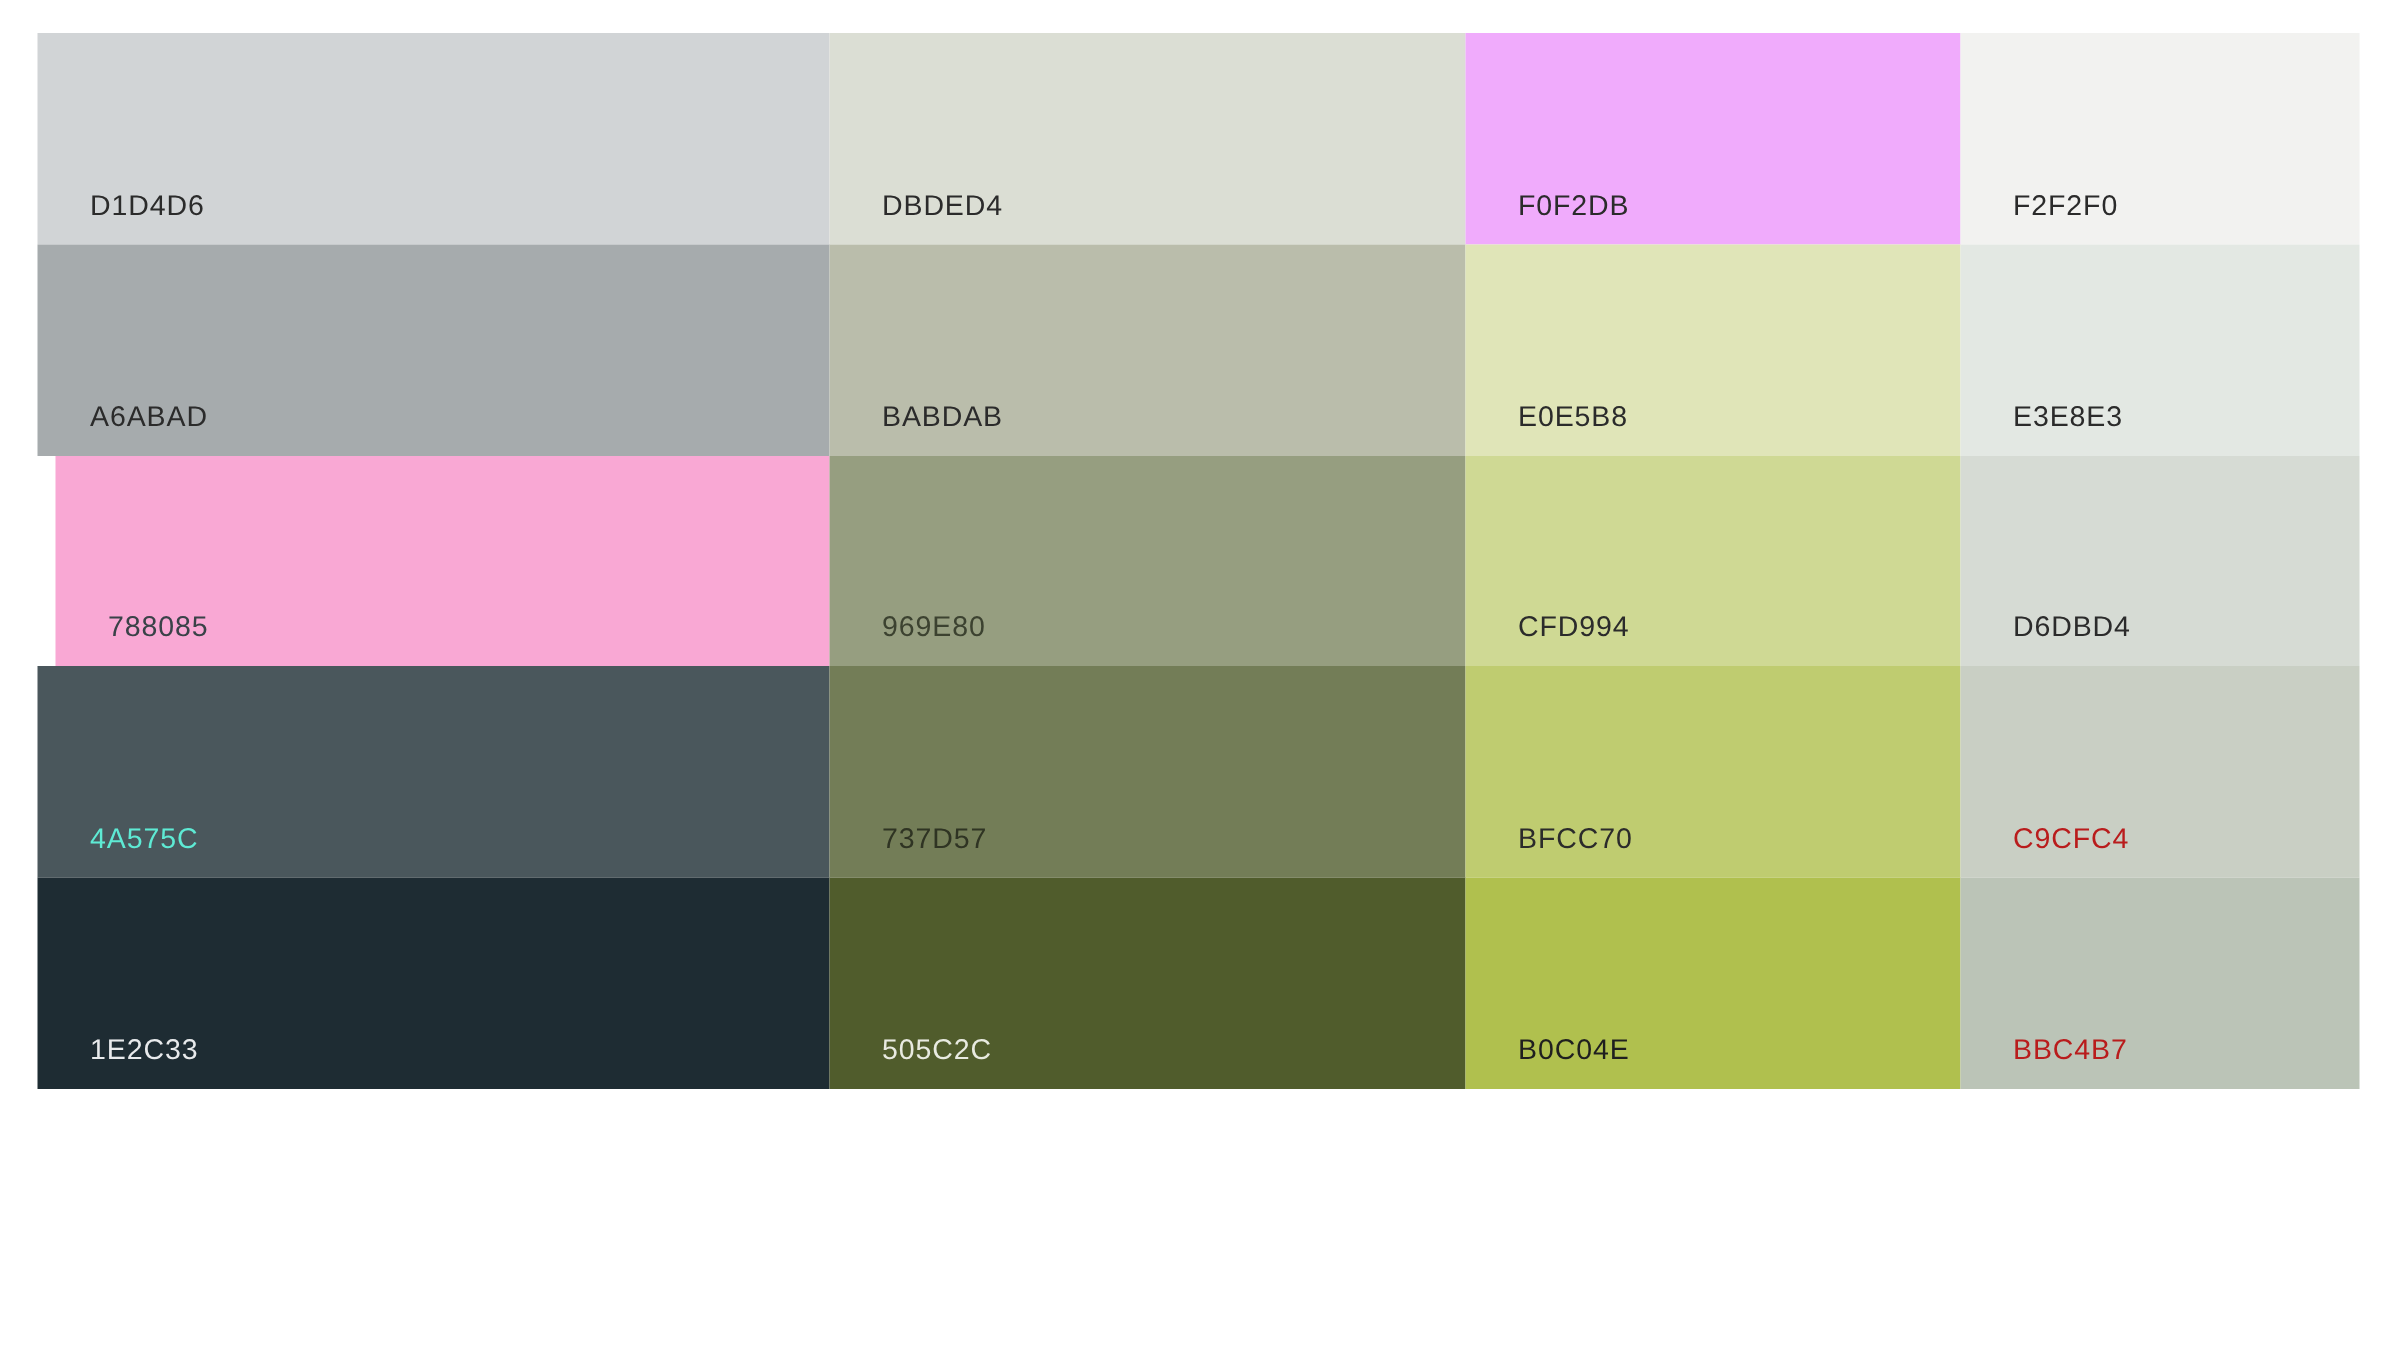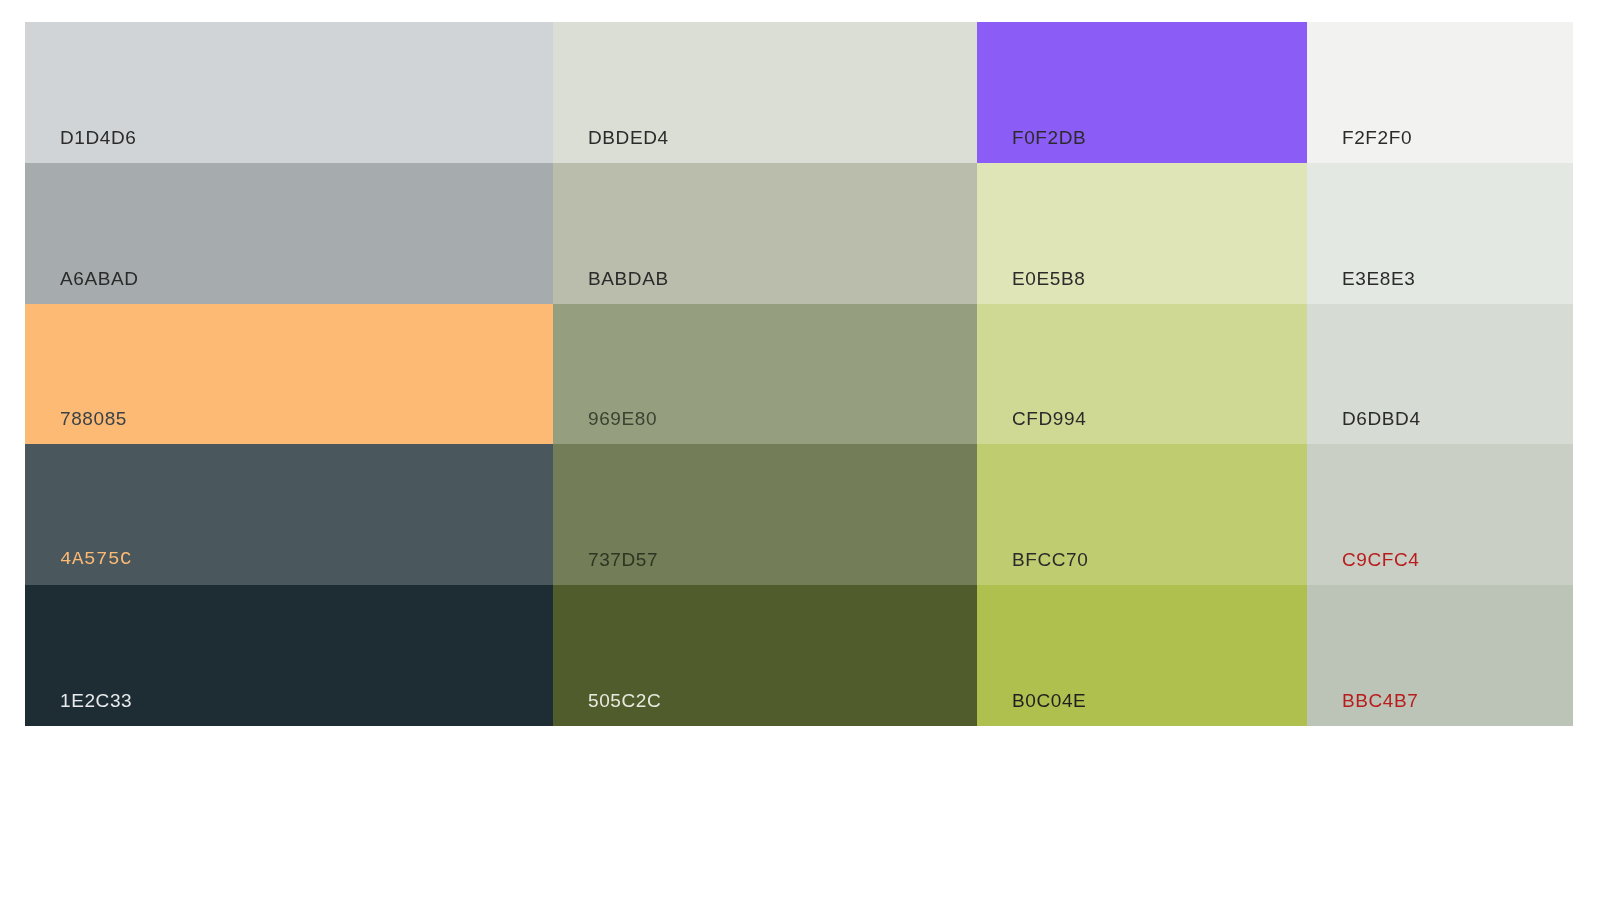--- a/index.html
+++ b/index.html
@@ -54,7 +54,7 @@
     <div class="swatch" style="background: rgb(219, 222, 212);">
       <span class="swatch-label" style="color: rgb(43, 43, 43);">DBDED4</span>
     </div>
-    <div class="swatch" style="background: #8b5cf6;">
+    <div class="swatch" style="background: #f0abfc;">
       <span class="swatch-label" style="color: rgb(43, 43, 43);">F0F2DB</span>
     </div>
     <div class="swatch" style="background: rgb(242, 242, 240);">

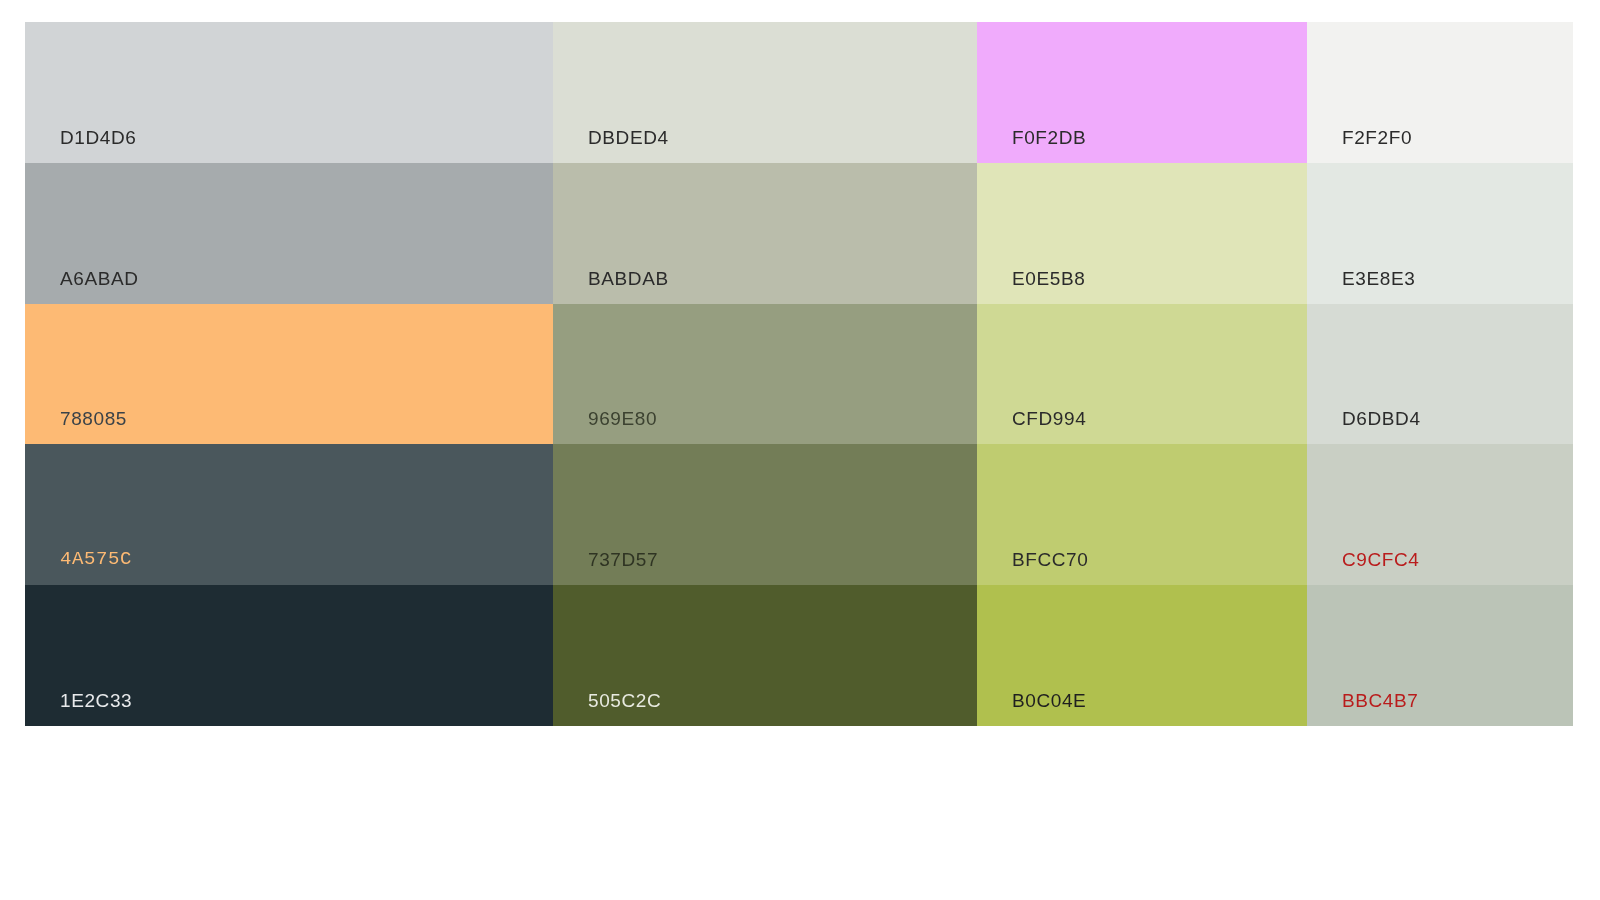--- a/index.html
+++ b/index.html
@@ -72,7 +72,7 @@
     <div class="swatch" style="background: rgb(227, 232, 227);">
       <span class="swatch-label" style="color: rgb(43, 43, 43);">E3E8E3</span>
     </div>
-    <div class="swatch" style="background: #fdba74;">
+    <div class="swatch" style="background: #f9a8d4; margin-left: 12px;">
       <span class="swatch-label" style="color: rgb(58, 66, 72);">788085</span>
     </div>
     <div class="swatch" style="background: rgb(150, 158, 128);">

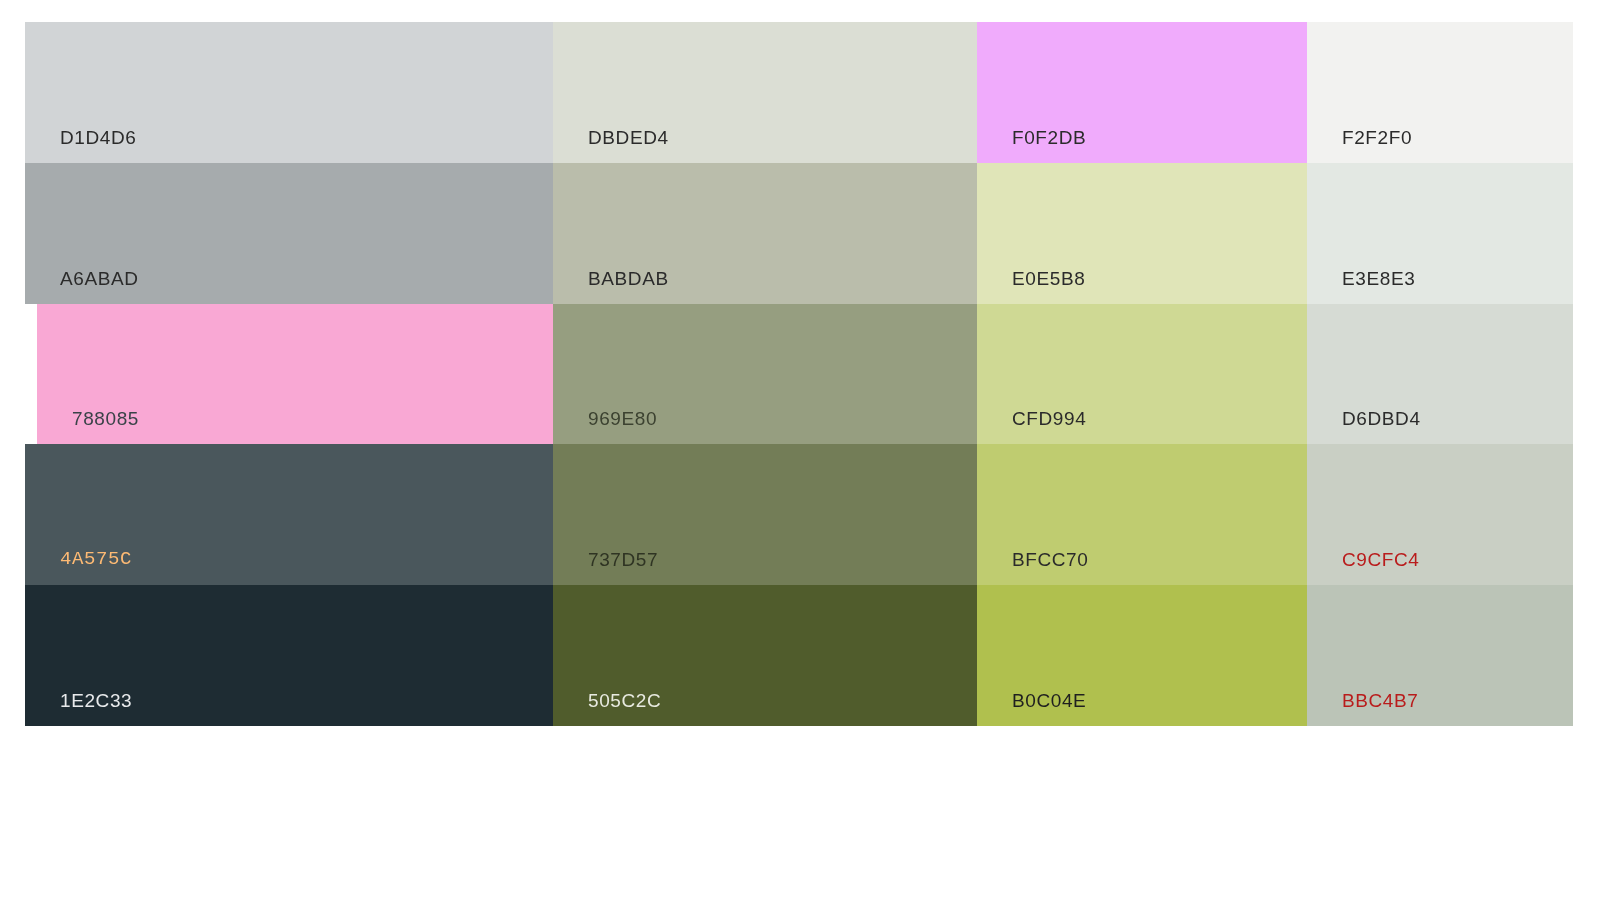--- a/index.html
+++ b/index.html
@@ -85,7 +85,7 @@
       <span class="swatch-label" style="color: rgb(43, 43, 43);">D6DBD4</span>
     </div>
     <div class="swatch" style="background: rgb(74, 87, 92);">
-      <span class="swatch-label" style="color: #fdba74; font-family: Liberation Mono, monospace;">4A575C</span>
+      <span class="swatch-label" style="color: #5eead4;">4A575C</span>
     </div>
     <div class="swatch" style="background: rgb(115, 125, 87);">
       <span class="swatch-label" style="color: rgb(47, 52, 35);">737D57</span>

